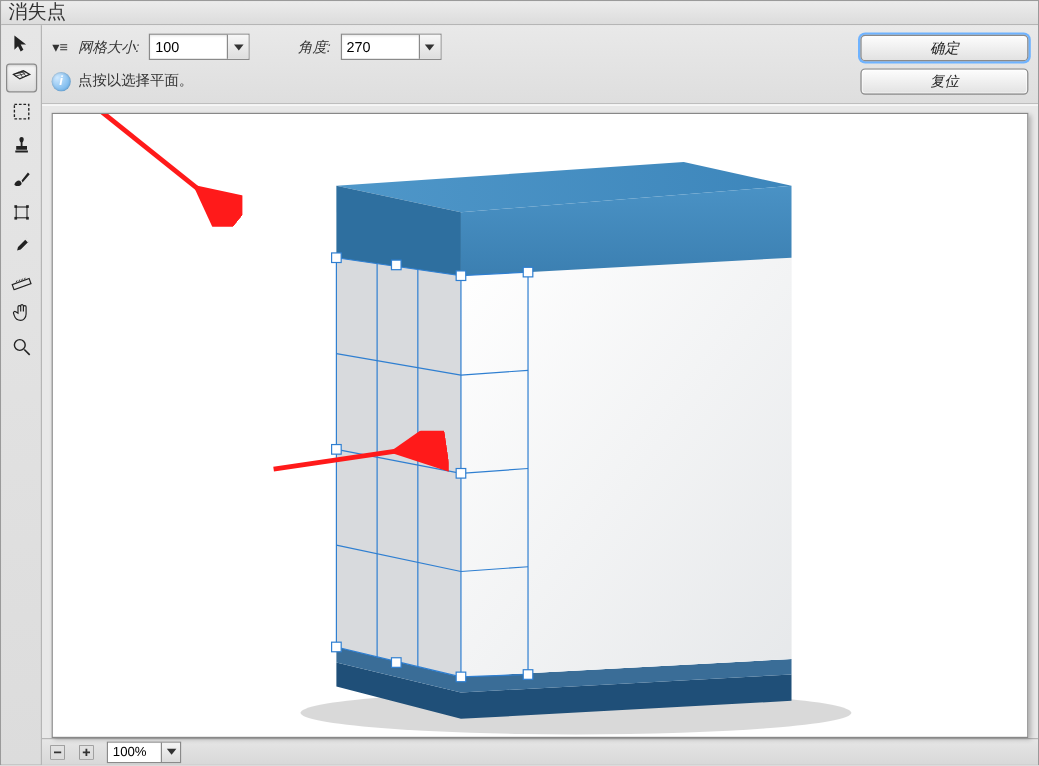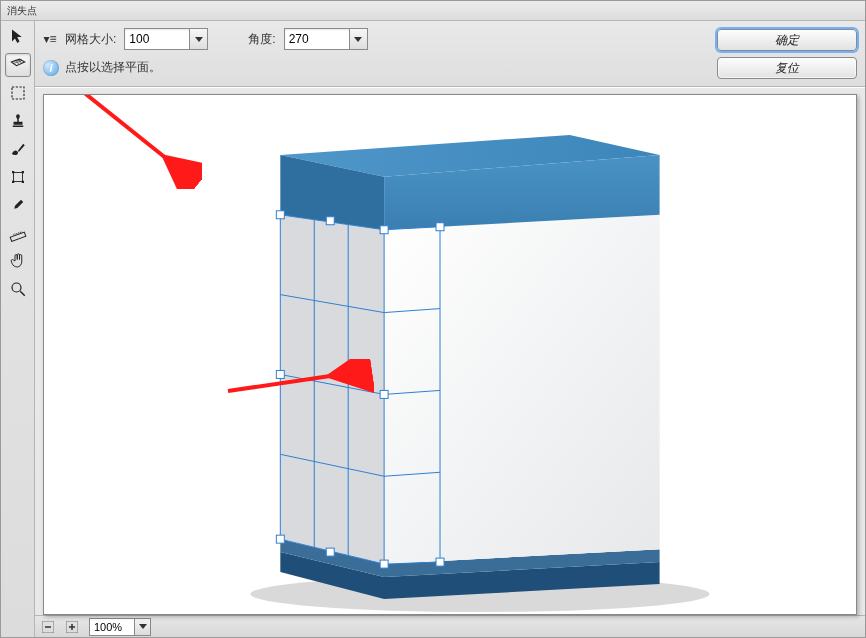--- a/index.html
+++ b/index.html
@@ -27,7 +27,7 @@
     display: flex;
     align-items: center;
     padding: 0 6px;
-    font-size: 10px;
+    font-size: 16px;
     color: #333;
   }
   .body-row {

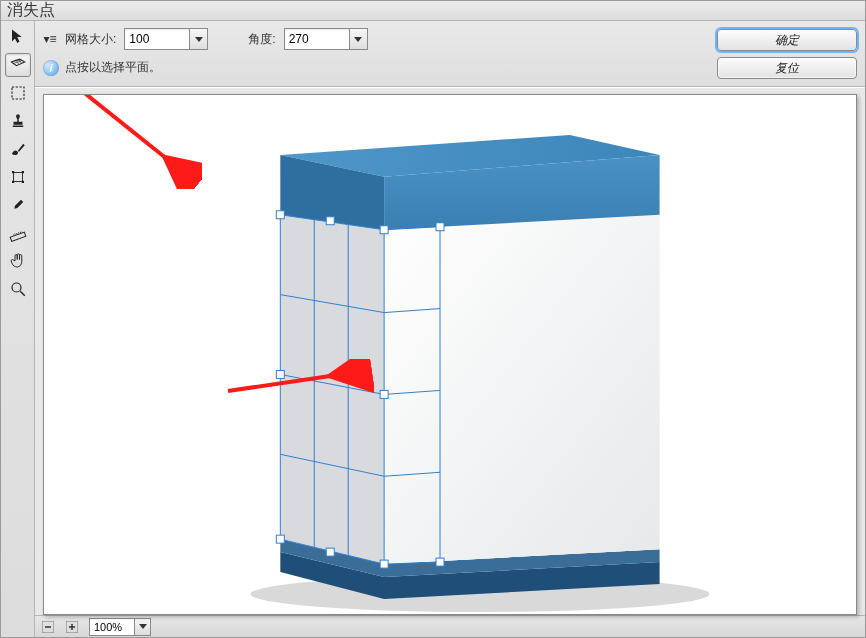--- a/index.html
+++ b/index.html
@@ -90,7 +90,7 @@
     gap: 8px;
     height: 24px;
   }
-  .opt-label { color:#333; }
+  .opt-label { color:#333;font-style:italic; }
   .opt-menu {
     width:14px; text-align:center; color:#333; cursor:pointer;
   }

